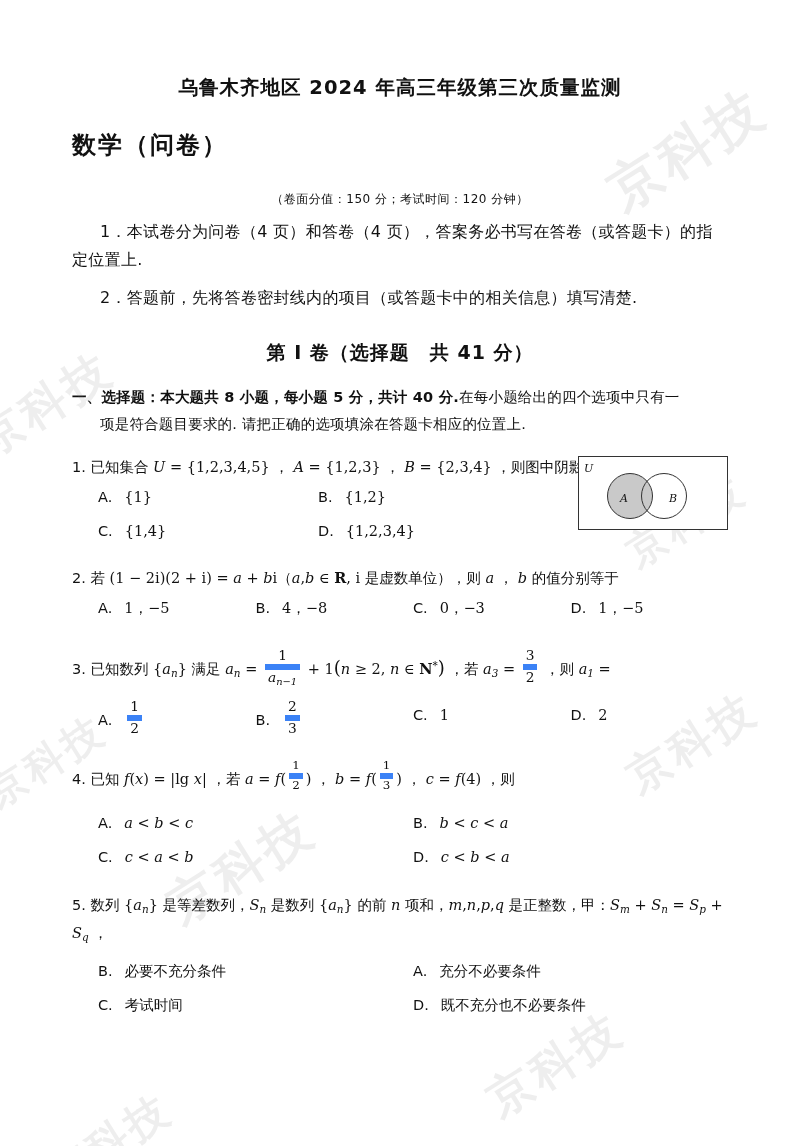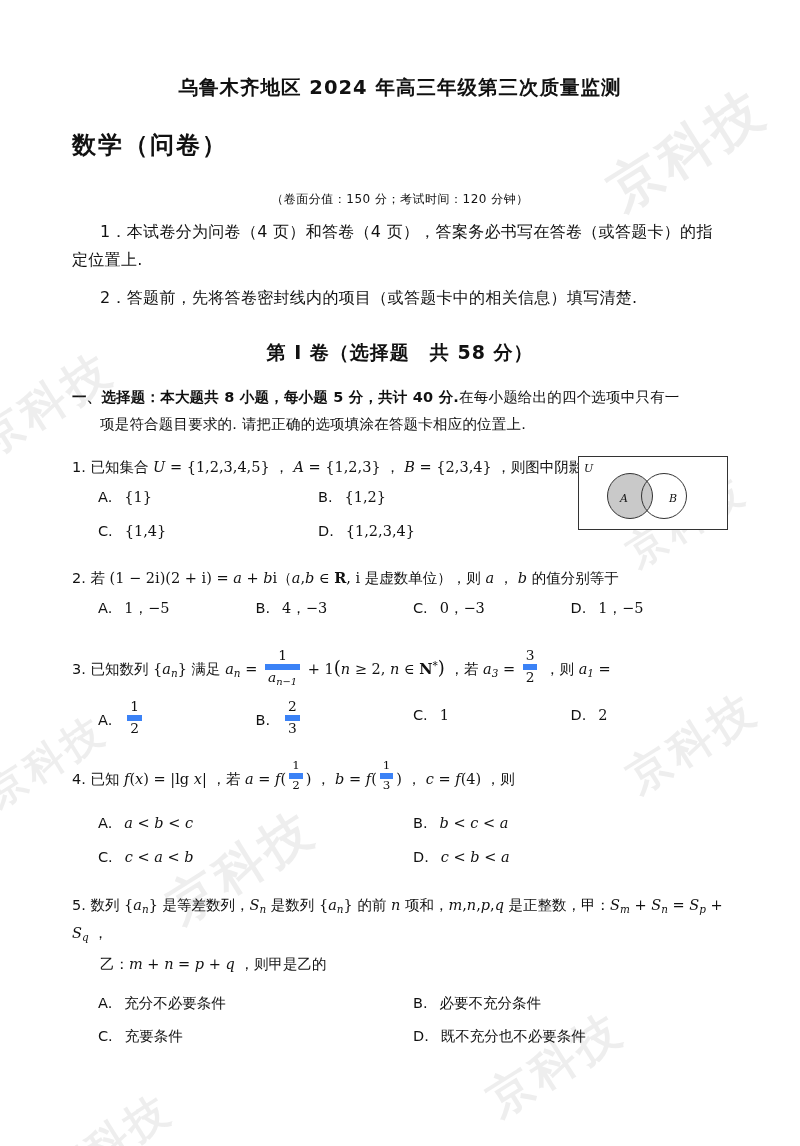--- a/index.html
+++ b/index.html
@@ -188,7 +188,7 @@
   <div class="notice-item indent">1．本试卷分为问卷（4 页）和答卷（4 页），答案务必书写在答卷（或答题卡）的指定位置上.</div>
   <div class="notice-item indent">2．答题前，先将答卷密封线内的项目（或答题卡中的相关信息）填写清楚.</div>
 
-  <div class="section-title">第 I 卷（选择题　共 58 分）</div>
+  <div class="section-title">第 I 卷（选择题　共 41 分）</div>
 
   <div class="part-intro">
     <b>一、选择题：本大题共 8 小题，每小题 5 分，共计 40 分.</b><span>在每小题给出的四个选项中只有一</span>

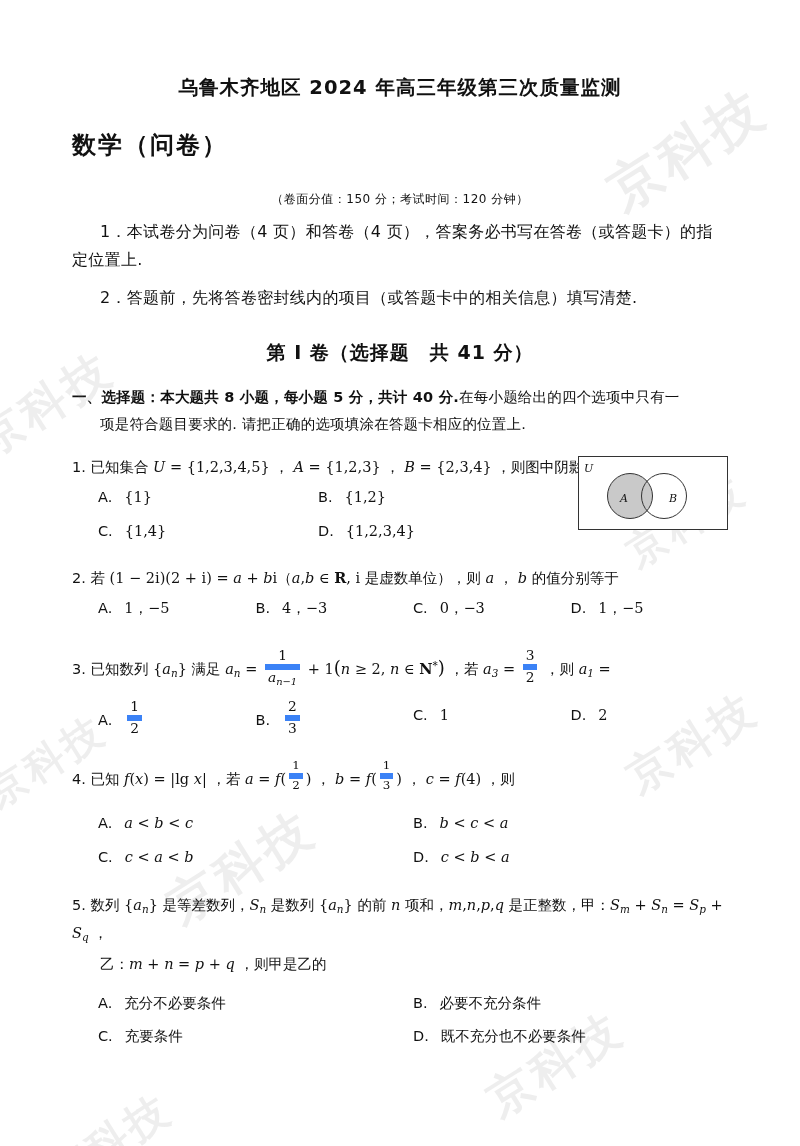--- a/index.html
+++ b/index.html
@@ -222,7 +222,7 @@
     </span>
     <div class="opts four-col">
       <div class="opt"><span class="lbl">A.</span><span class="mth">1，−5</span></div>
-      <div class="opt"><span class="lbl">B.</span><span class="mth">4，−3</span></div>
+      <div class="opt"><span class="lbl">B.</span><span class="mth">4，−8</span></div>
       <div class="opt"><span class="lbl">C.</span><span class="mth">0，−3</span></div>
       <div class="opt"><span class="lbl">D.</span><span class="mth">1，−5</span></div>
     </div>

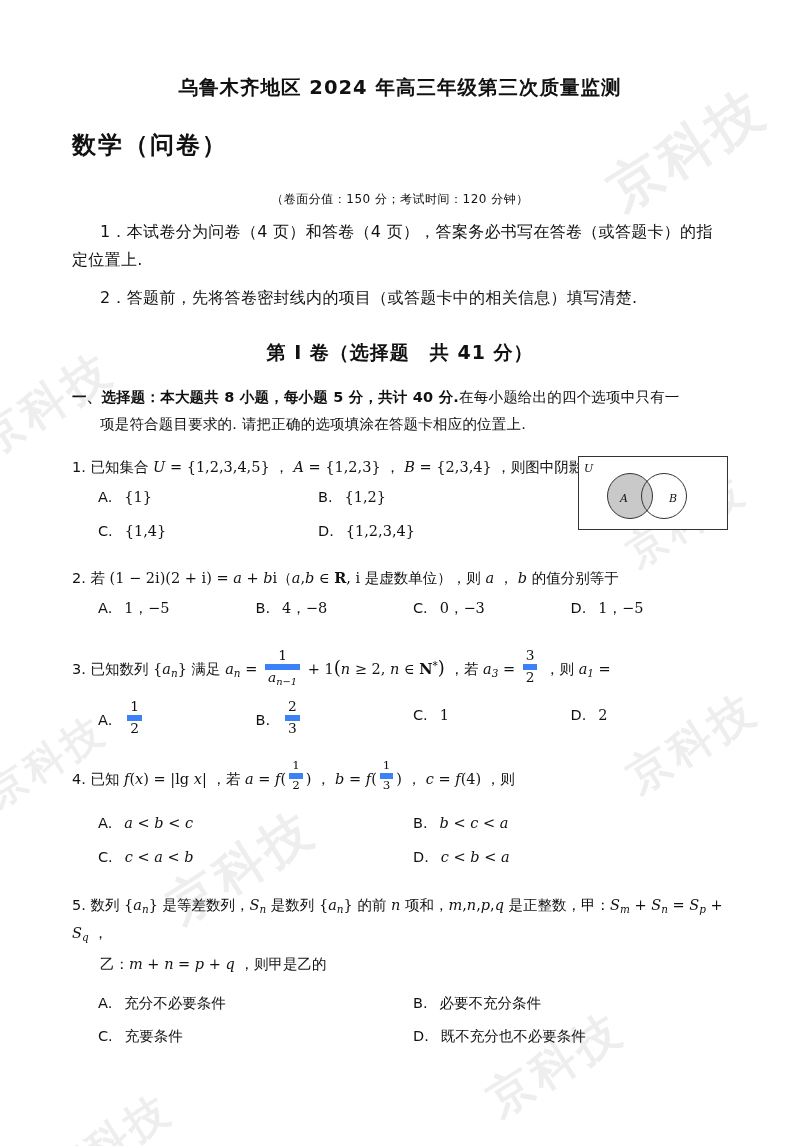--- a/index.html
+++ b/index.html
@@ -265,9 +265,6 @@
       <span class="q-num">5.</span>
       <span class="mth">数列 {<span class="it">a<span class="sub">n</span></span>} 是等差数列，<span class="it">S<span class="sub">n</span></span> 是数列 {<span class="it">a<span class="sub">n</span></span>} 的前 <span class="it">n</span> 项和，<span class="it">m</span>,<span class="it">n</span>,<span class="it">p</span>,<span class="it">q</span> 是正整数，甲：<span class="it">S<span class="sub">m</span></span> + <span class="it">S<span class="sub">n</span></span> = <span class="it">S<span class="sub">p</span></span> + <span class="it">S<span class="sub">q</span></span> ，</span>
     </span>
-    <span class="q-stem" style="display:block; text-indent:28px; margin-top:4px;">
-      <span class="mth">乙：<span class="it">m</span> + <span class="it">n</span> = <span class="it">p</span> + <span class="it">q</span> ，则甲是乙的</span>
-    </span>
     <div class="opts two-col" style="margin-top:8px;">
       <div class="opt"><span class="lbl">A.</span><span>充分不必要条件</span></div>
       <div class="opt"><span class="lbl">B.</span><span>必要不充分条件</span></div>

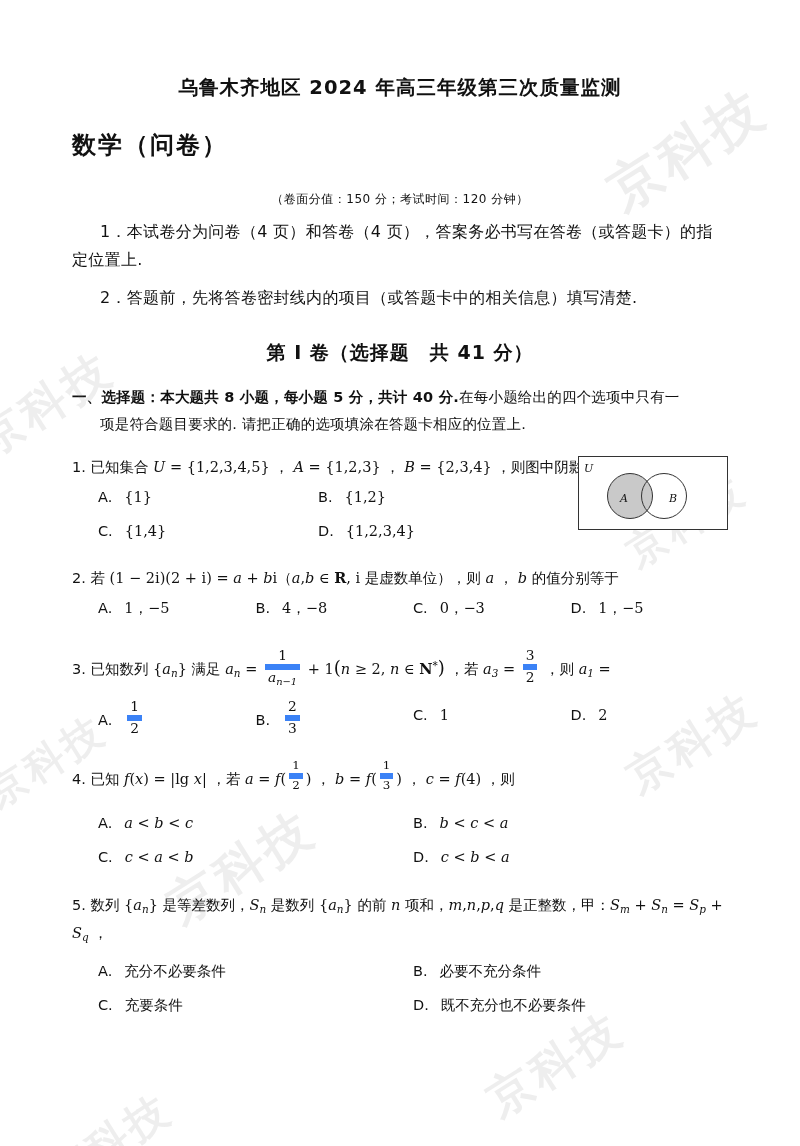--- a/index.html
+++ b/index.html
@@ -266,8 +266,8 @@
       <span class="mth">数列 {<span class="it">a<span class="sub">n</span></span>} 是等差数列，<span class="it">S<span class="sub">n</span></span> 是数列 {<span class="it">a<span class="sub">n</span></span>} 的前 <span class="it">n</span> 项和，<span class="it">m</span>,<span class="it">n</span>,<span class="it">p</span>,<span class="it">q</span> 是正整数，甲：<span class="it">S<span class="sub">m</span></span> + <span class="it">S<span class="sub">n</span></span> = <span class="it">S<span class="sub">p</span></span> + <span class="it">S<span class="sub">q</span></span> ，</span>
     </span>
     <div class="opts two-col" style="margin-top:8px;">
+      <div class="opt"><span class="lbl">B.</span><span>必要不充分条件</span></div>
       <div class="opt"><span class="lbl">A.</span><span>充分不必要条件</span></div>
-      <div class="opt"><span class="lbl">B.</span><span>必要不充分条件</span></div>
       <div class="opt"><span class="lbl">C.</span><span>充要条件</span></div>
       <div class="opt"><span class="lbl">D.</span><span>既不充分也不必要条件</span></div>
     </div>

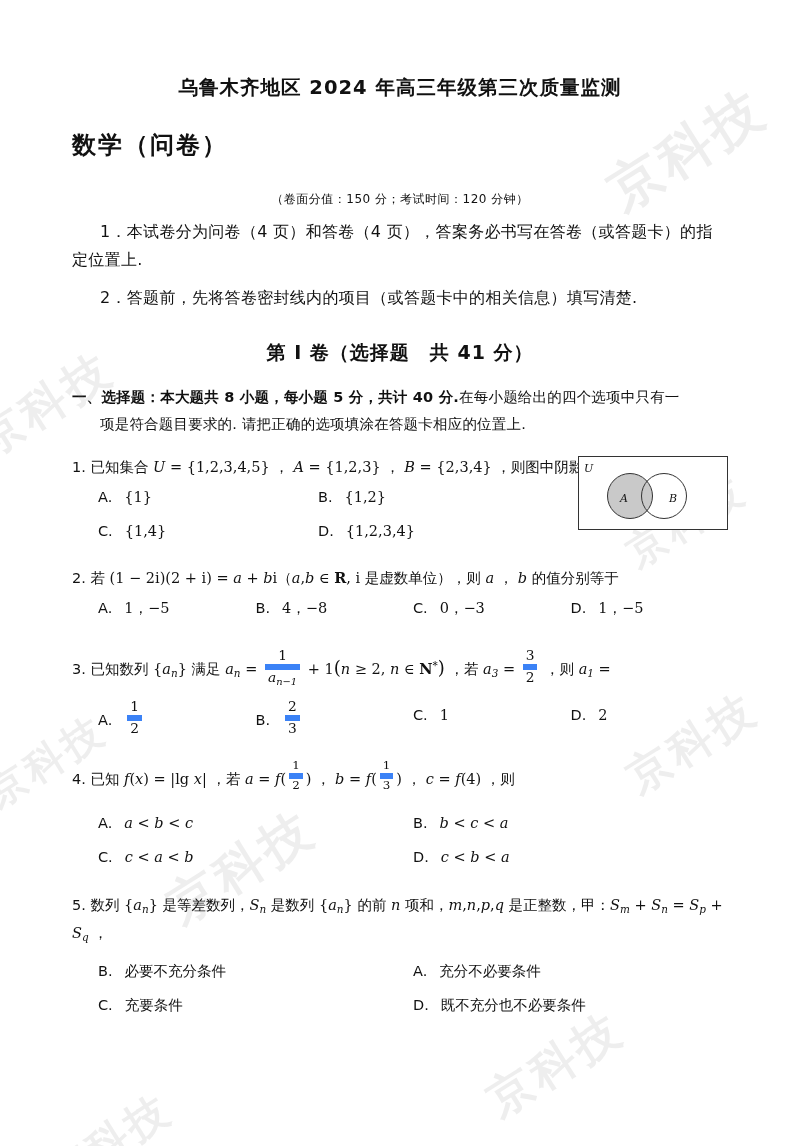--- a/index.html
+++ b/index.html
@@ -268,7 +268,7 @@
     <div class="opts two-col" style="margin-top:8px;">
       <div class="opt"><span class="lbl">B.</span><span>必要不充分条件</span></div>
       <div class="opt"><span class="lbl">A.</span><span>充分不必要条件</span></div>
-      <div class="opt"><span class="lbl">C.</span><span>充要条件</span></div>
+      <div class="opt"><span class="lbl">C.</span><span>考试时间</span></div>
       <div class="opt"><span class="lbl">D.</span><span>既不充分也不必要条件</span></div>
     </div>
   </div>

